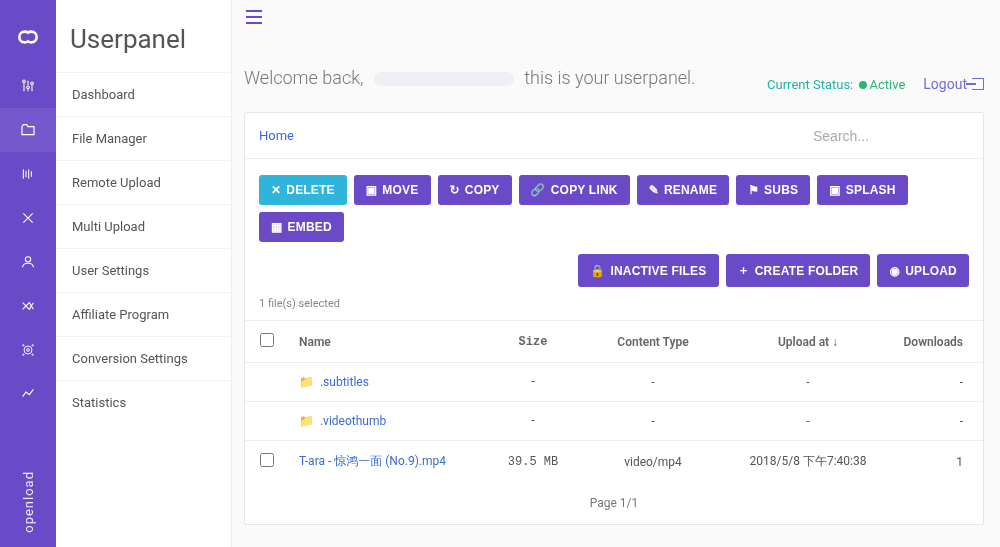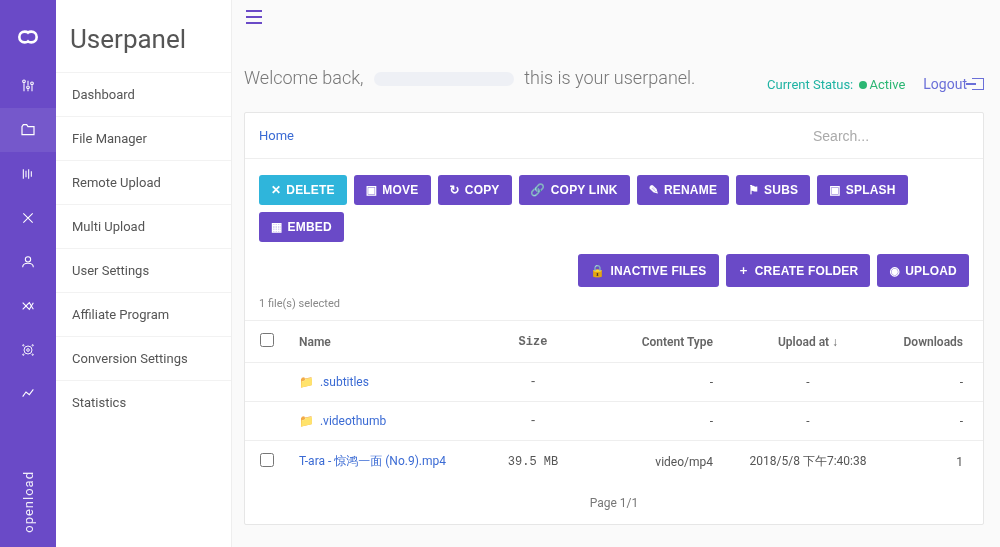--- a/index.html
+++ b/index.html
@@ -53,7 +53,7 @@
 .table th { color: #666; font-weight: 600; font-size: 12px; }
 .table th:first-child, .table td:first-child { width: 44px; text-align: center; }
 .table th.size, .table td.size { width: 100px; text-align: center; font-family: Liberation Mono, monospace; }
-.table th.ct, .table td.ct { width: 140px; text-align: right; }
+.table th.ct, .table td.ct { width: 140px; text-align: center; }
 .table th.up, .table td.up { width: 170px; text-align: center; }
 .table th.dl, .table td.dl { width: 90px; text-align: right; padding-right: 20px; }
 .table td.name { color: #3b6bd4; }

